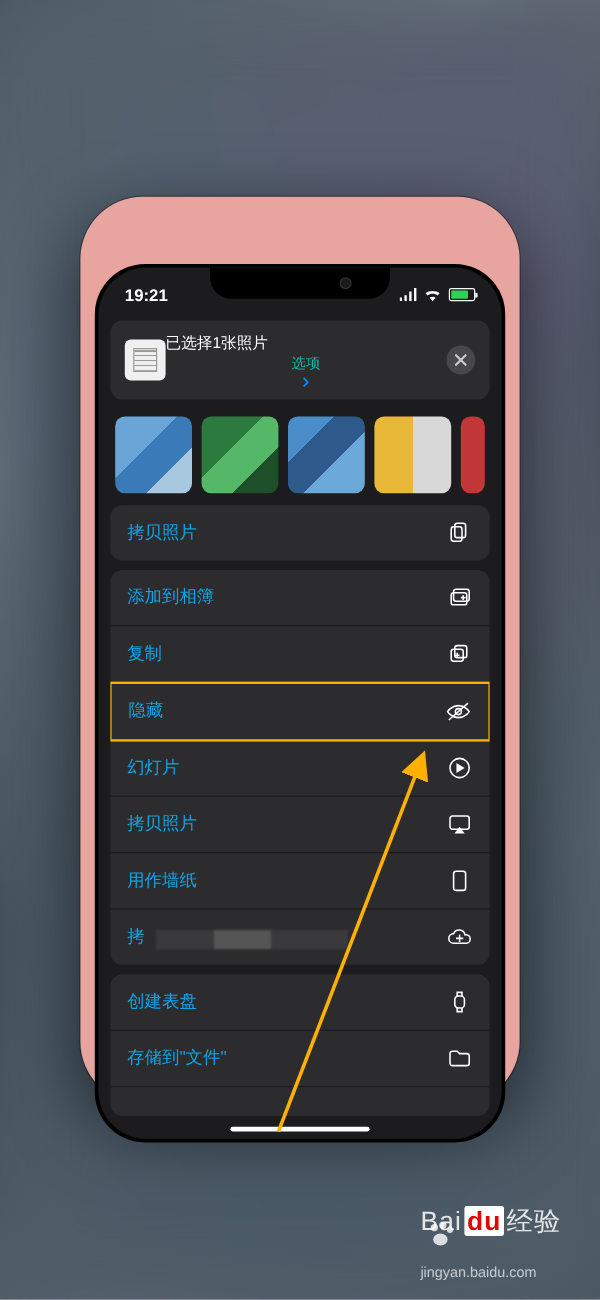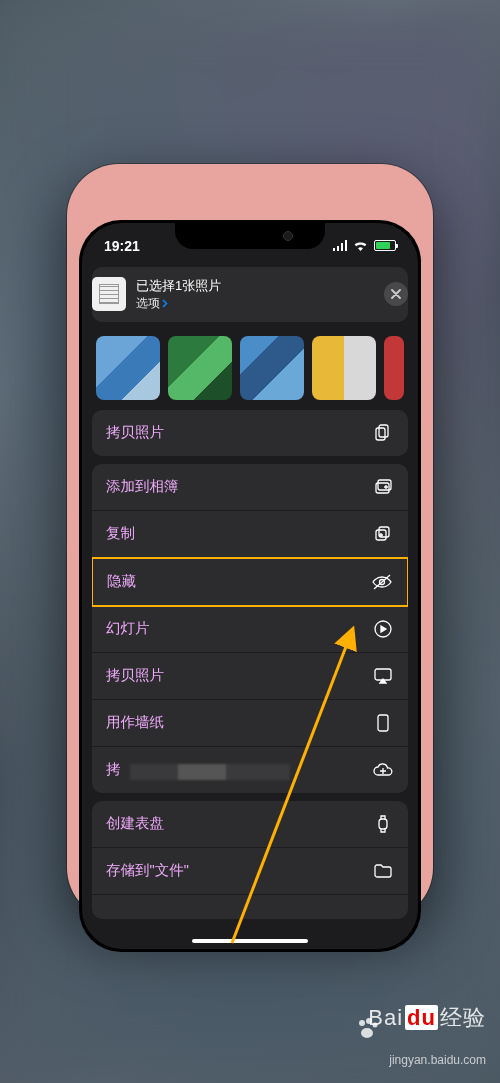--- a/index.html
+++ b/index.html
@@ -96,10 +96,9 @@
   .banner {
     background: #2c2c2e;
     border-radius: 10px;
-    padding: 10px 0;
+    padding: 10px 12px;
     display: flex;
     align-items: center;
-    gap: 10px;
   }
   .banner-thumb {
     width: 34px; height: 34px;

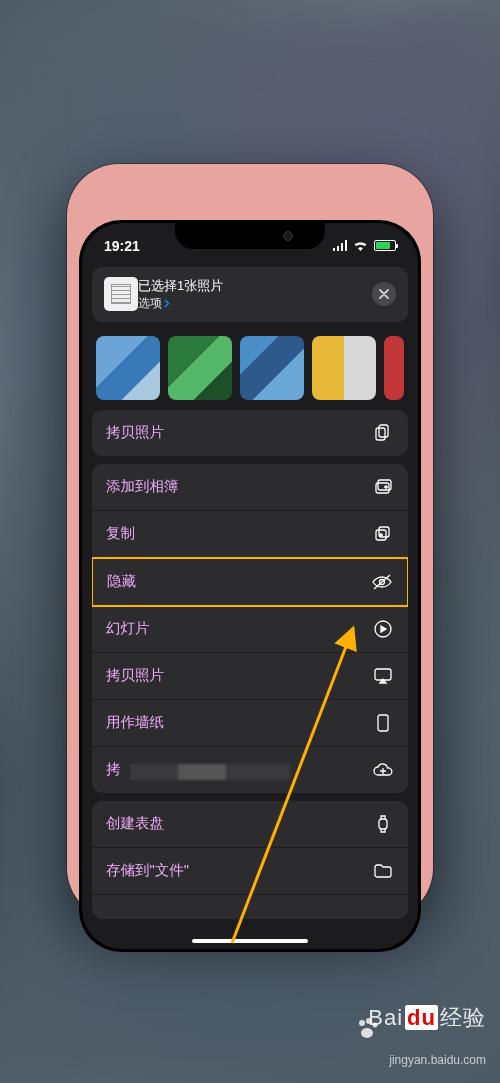--- a/index.html
+++ b/index.html
@@ -113,7 +113,7 @@
   }
   .banner-text { flex: 1; }
   .banner-title { color: #fff; font-size: 13px; font-weight: 500; }
-  .banner-link { color: #e5e5e5; font-size: 12px; display: flex; align-items: center; gap: 2px; }
+  .banner-link { color: #14b8a6; font-size: 12px; display: flex; align-items: center; gap: 2px; flex-direction: column; }
   .banner-close {
     width: 24px; height: 24px;
     background: #48484a;

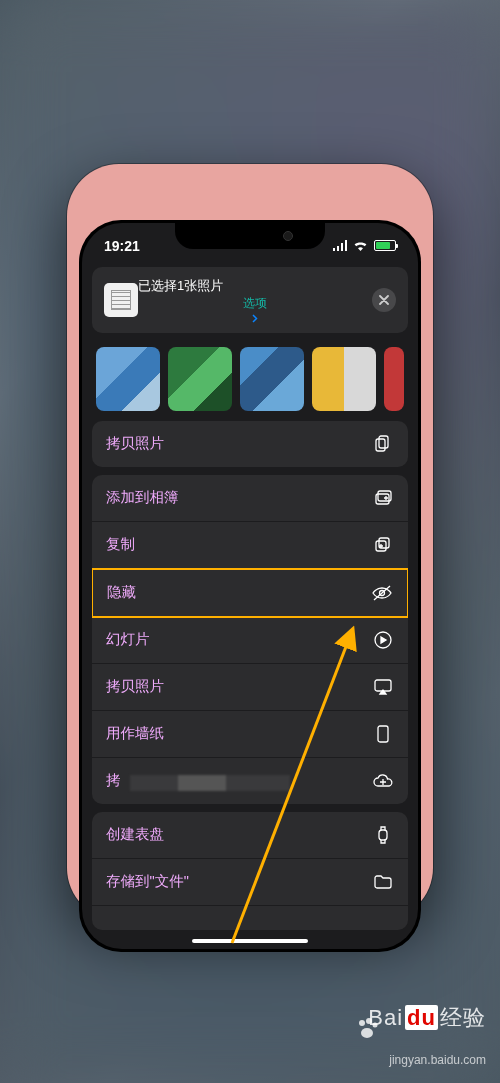--- a/index.html
+++ b/index.html
@@ -142,7 +142,7 @@
     align-items: center;
     justify-content: space-between;
     padding: 12px 14px;
-    color: #f0abfc;
+    color: #0ea5e9;
     font-size: 14.5px;
     border-bottom: 0.5px solid #1c1c1e;
   }

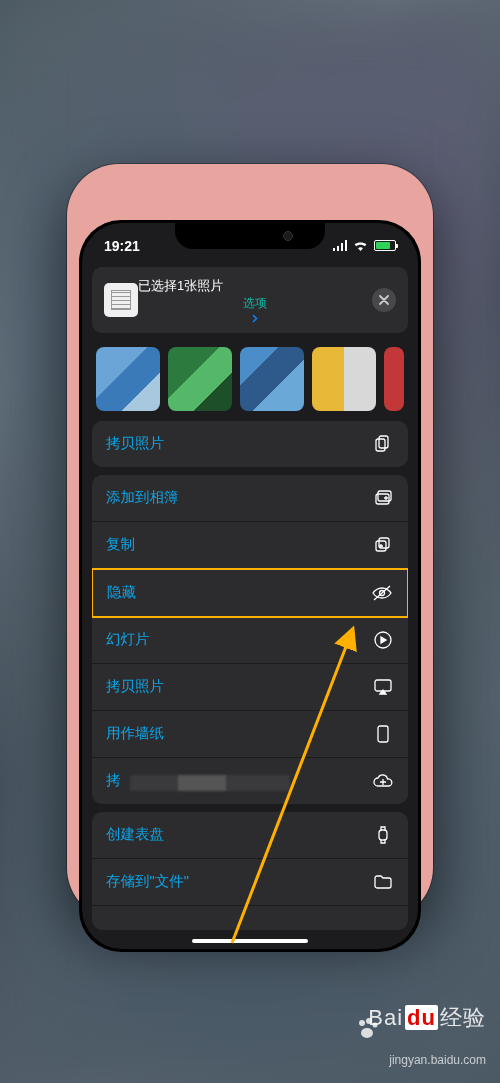--- a/index.html
+++ b/index.html
@@ -181,8 +181,8 @@
   }
   .watermark {
     position: absolute;
-    bottom: 16px; right: 14px;
-    text-align: right;
+    bottom: 16px; right: 32px;
+    text-align: left;
     color: rgba(255,255,255,0.85);
     z-index: 200;
   }

